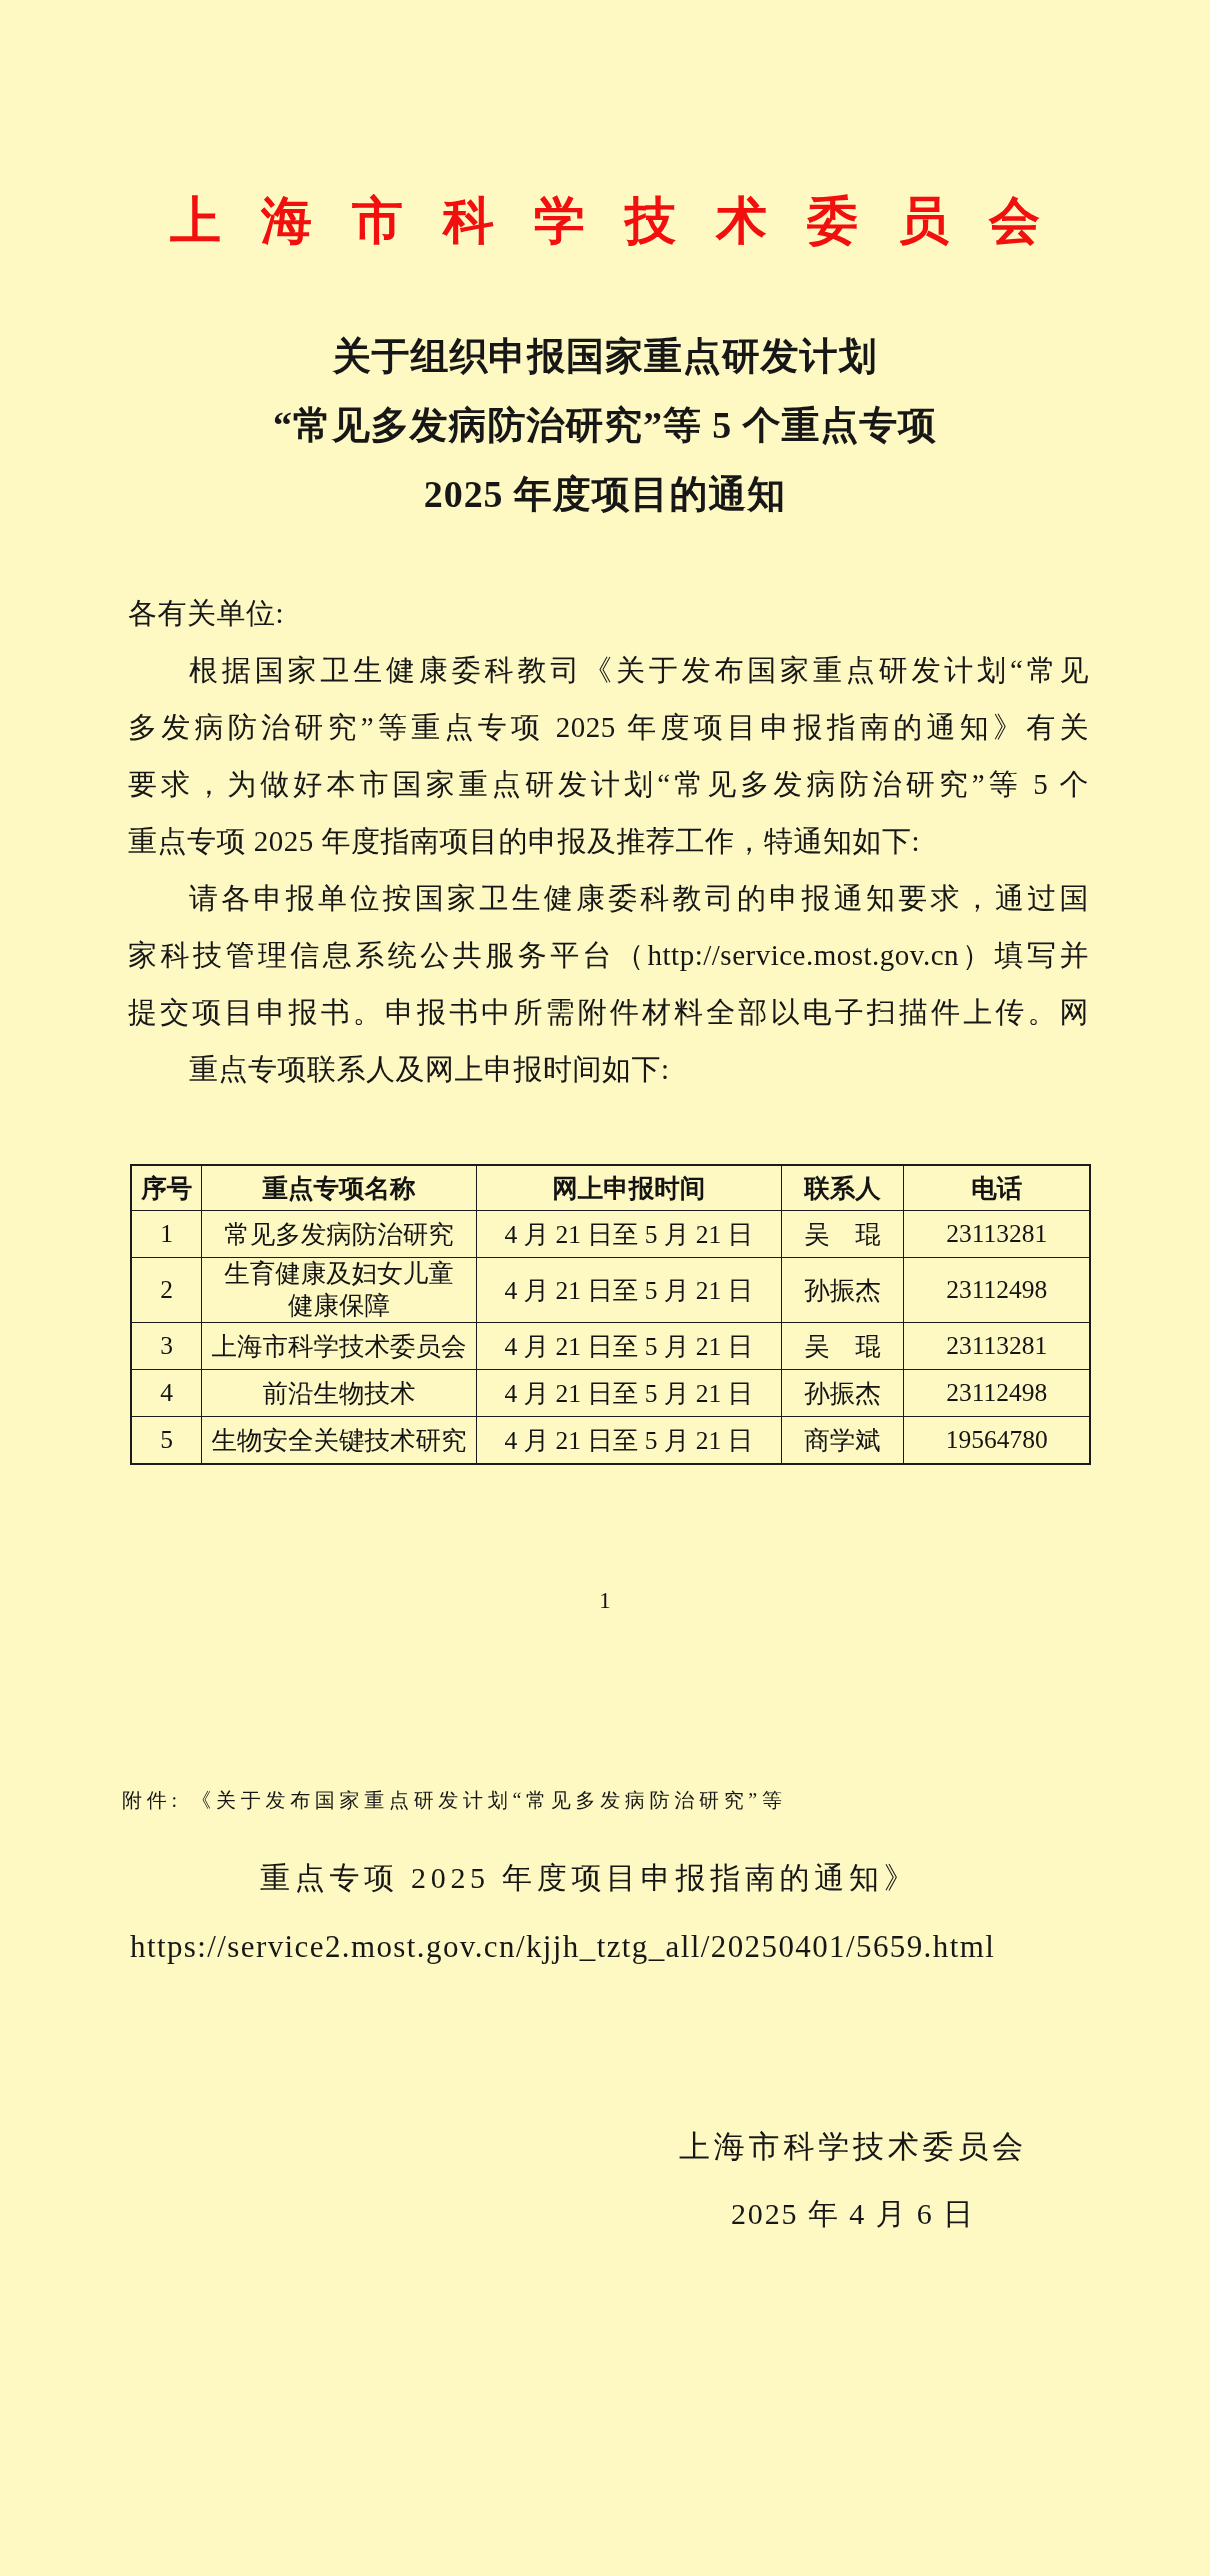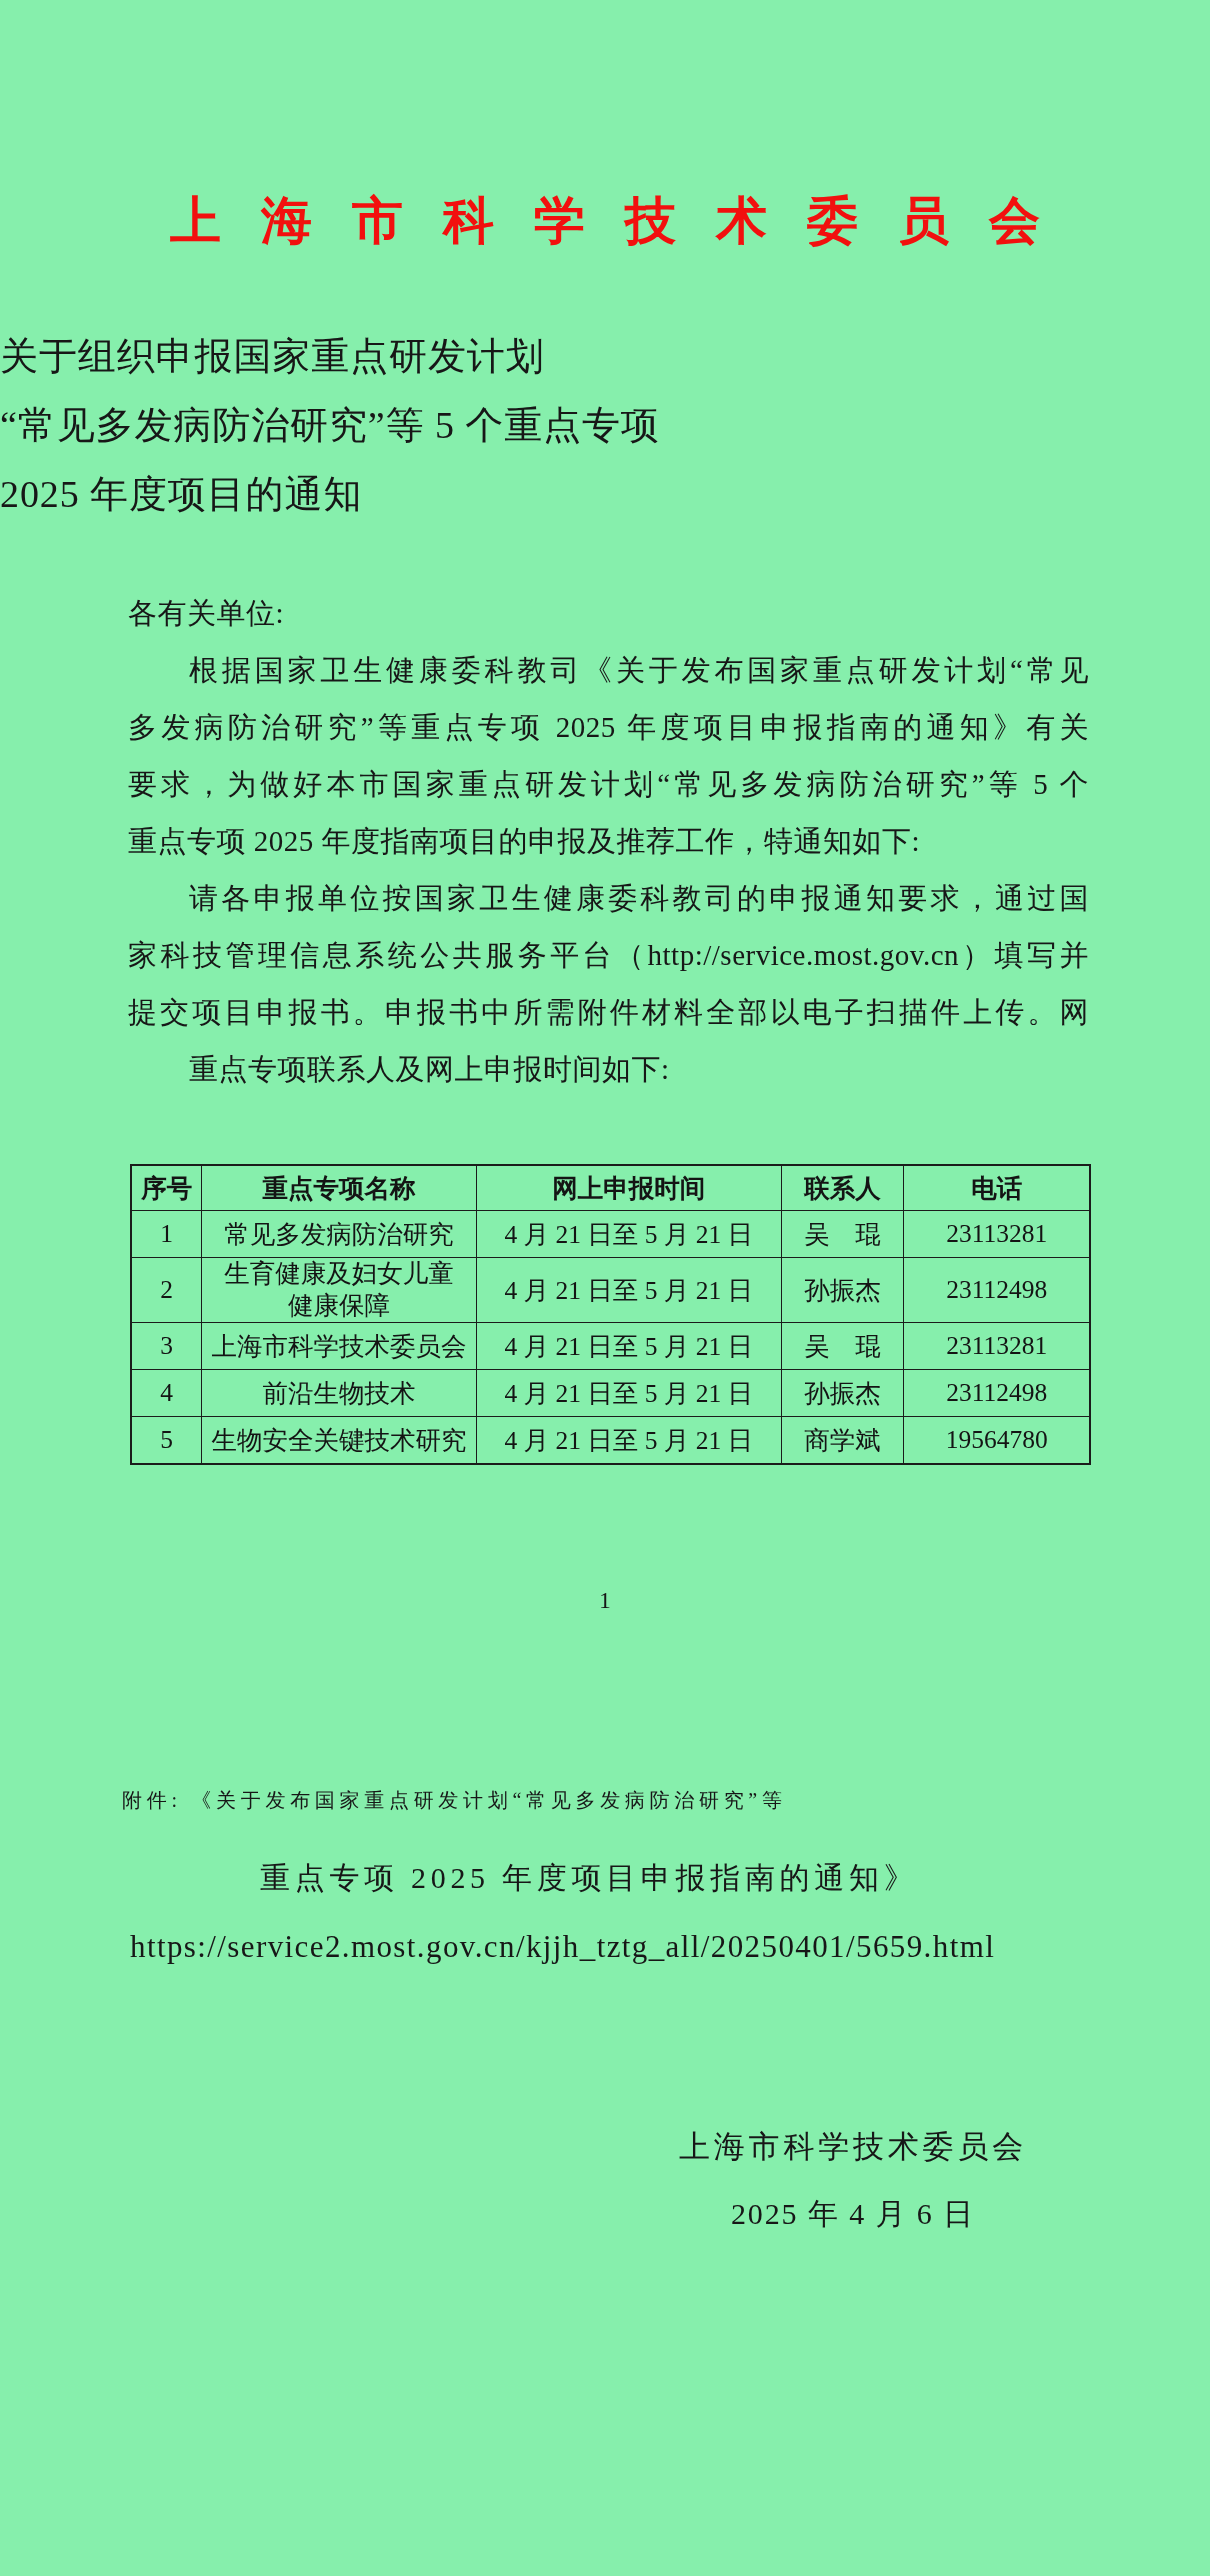--- a/index.html
+++ b/index.html
@@ -8,7 +8,7 @@
     width: 1210px;
     height: 2576px;
     margin: 0 auto;
-    background: #86efac;
+    background: #fef9c3;
     font-family: "Liberation Serif", "DejaVu Serif", serif;
     color: #171717;
     overflow: hidden;

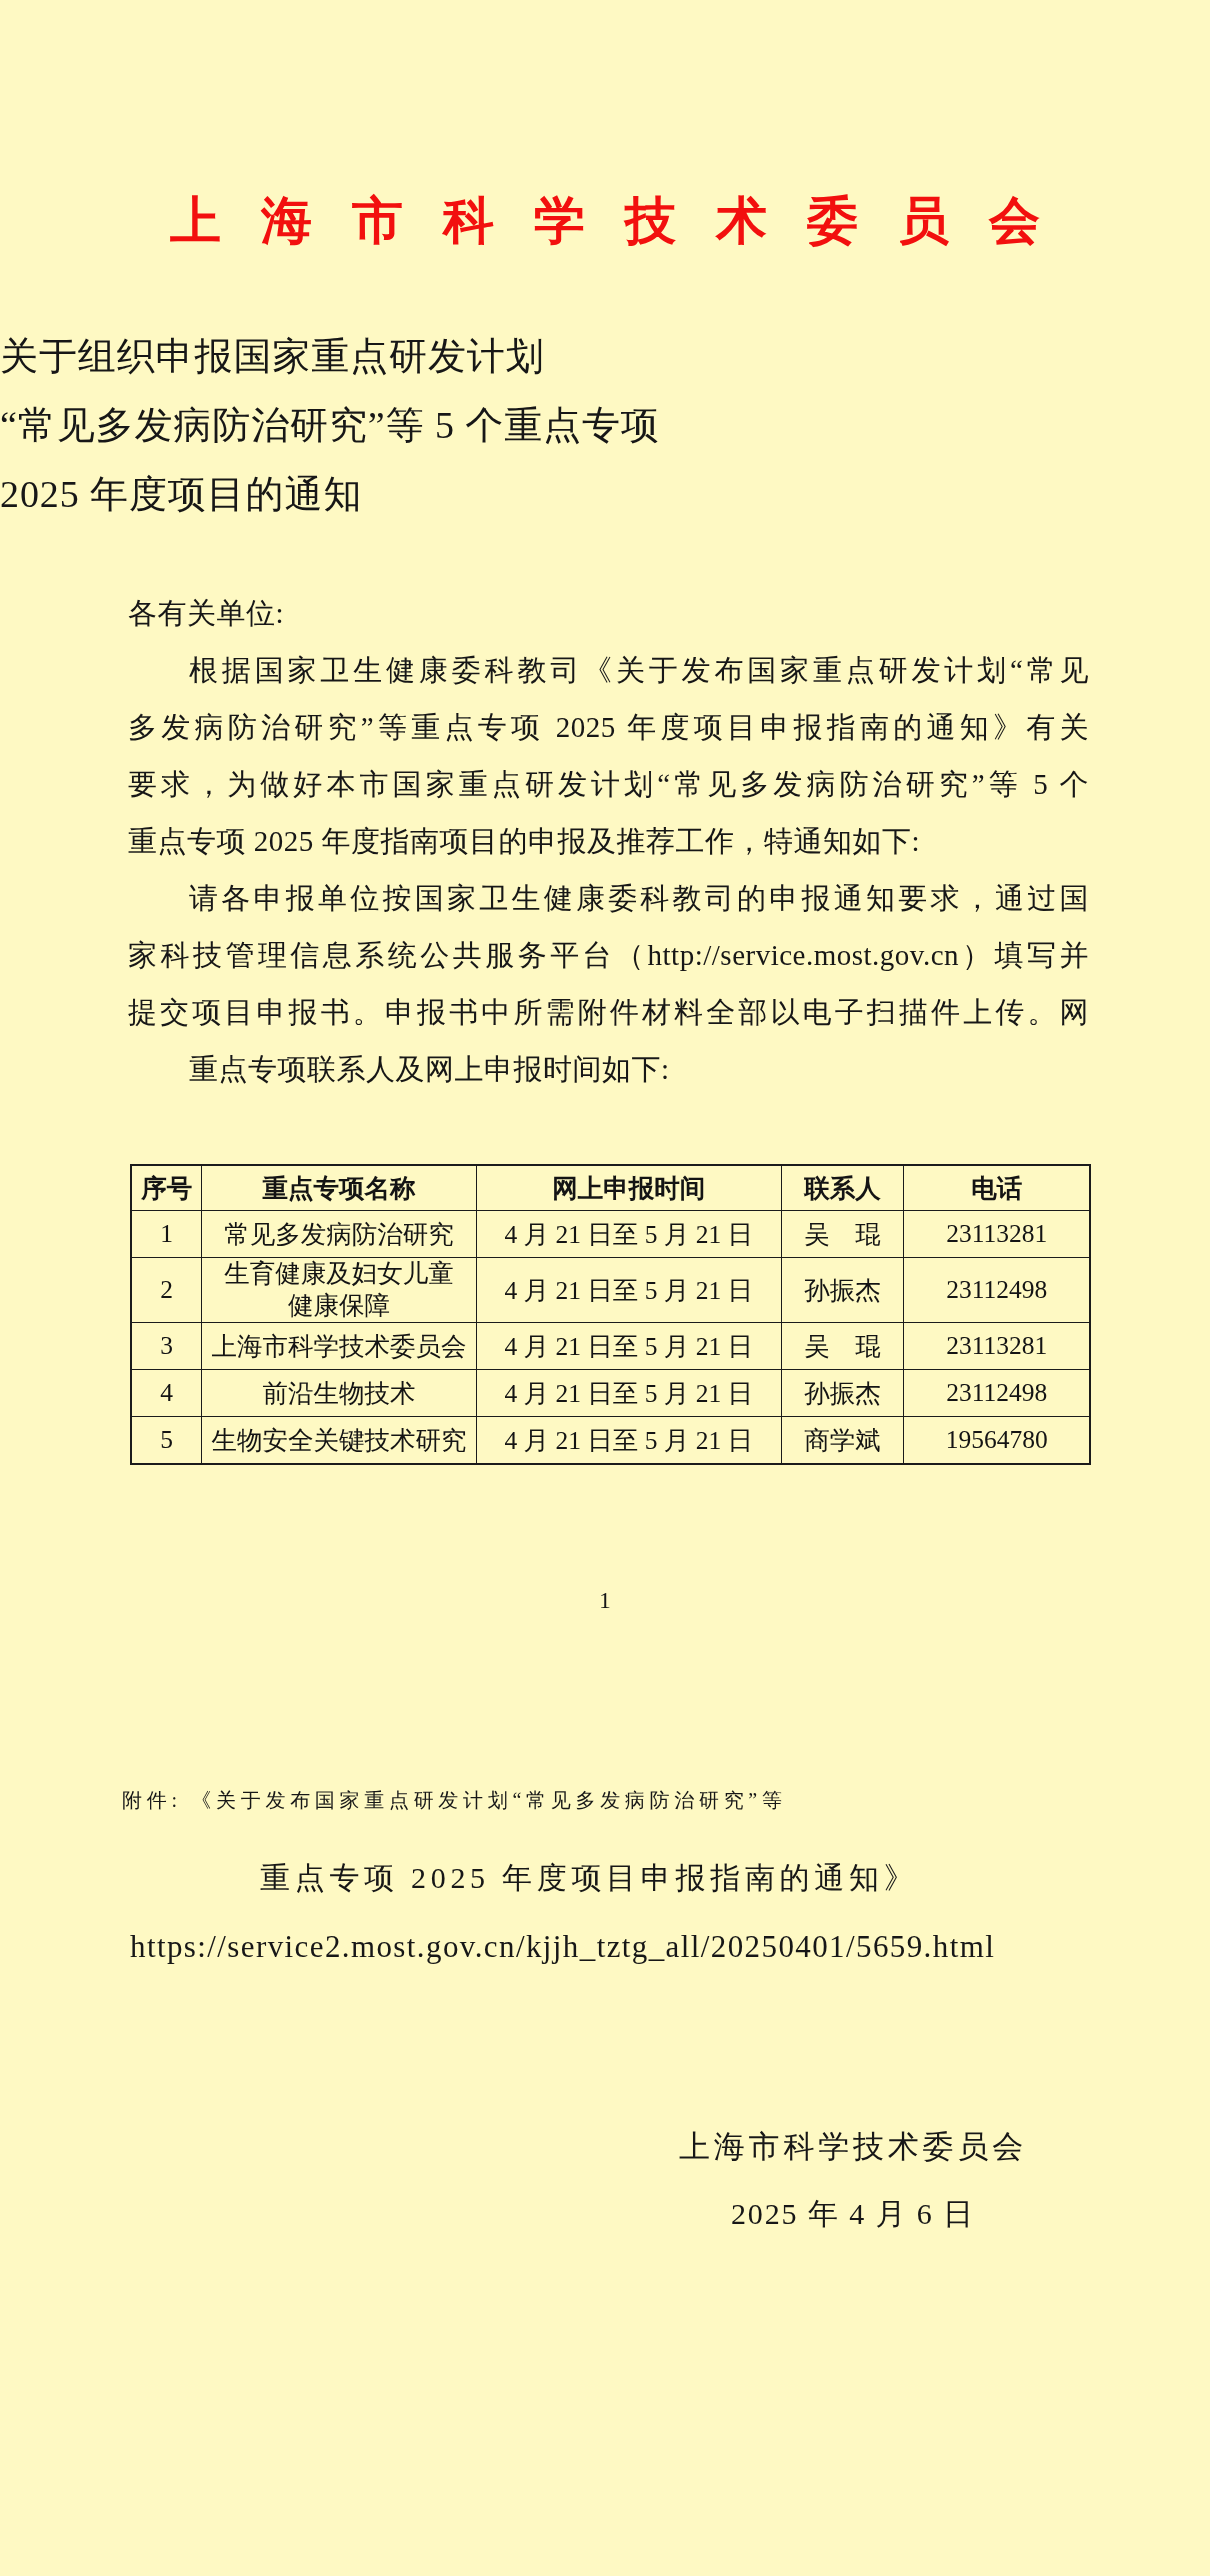--- a/index.html
+++ b/index.html
@@ -36,7 +36,8 @@
     top: 322px;
     left: 0;
     width: 100%;
-    font-weight: normal;
+    text-align: center;
+    font-weight: bold;
     font-size: 38px;
   }
   .title-line { line-height: 69px; letter-spacing: 0.9px; }

